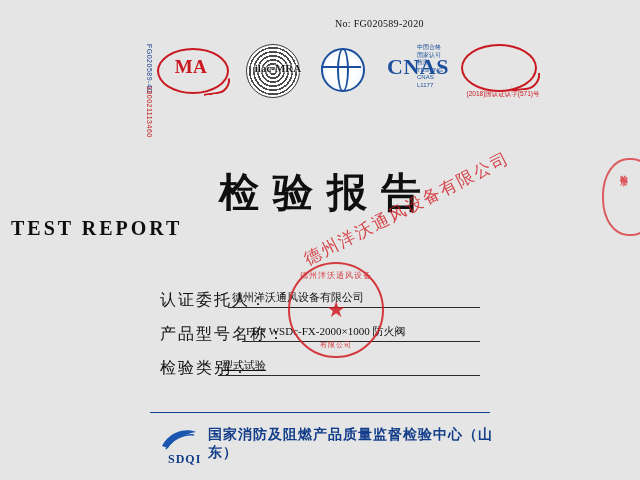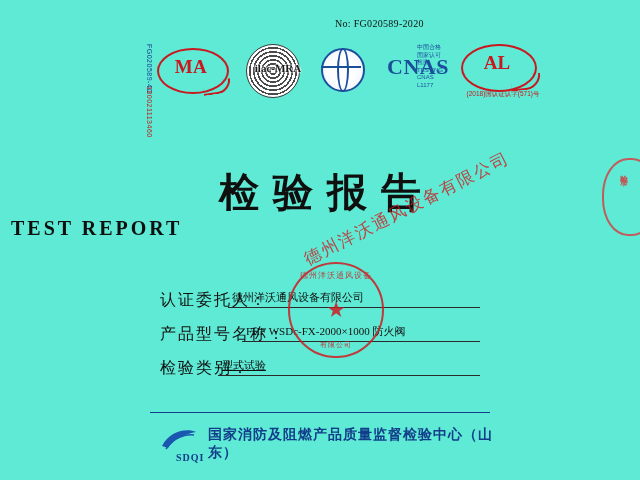--- a/index.html
+++ b/index.html
@@ -20,7 +20,7 @@
     left: 0; top: 0;
     width: 640px;
     height: 480px;
-    background: #5eead4;
+    background: #e5e5e5;
   }
 
   

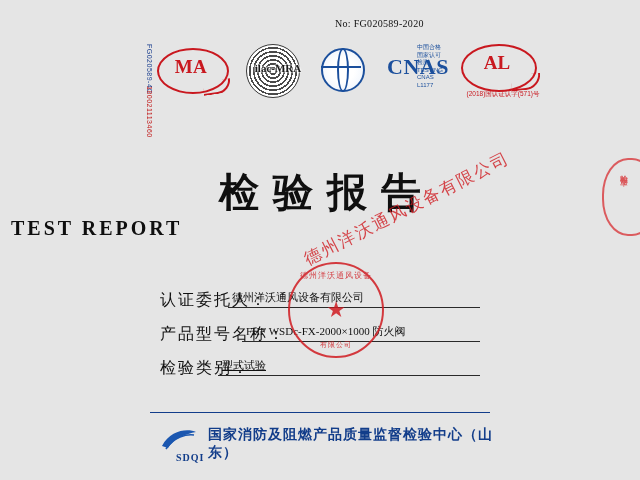--- a/index.html
+++ b/index.html
@@ -443,7 +443,6 @@
 
     <div class="logo logo-cal">
       <div class="cal-oval"></div>
-      <div class="cal-text">AL</div>
       <div class="cal-tail"></div>
       <div class="cal-sub">(2018)国认证认字(571)号</div>
     </div>

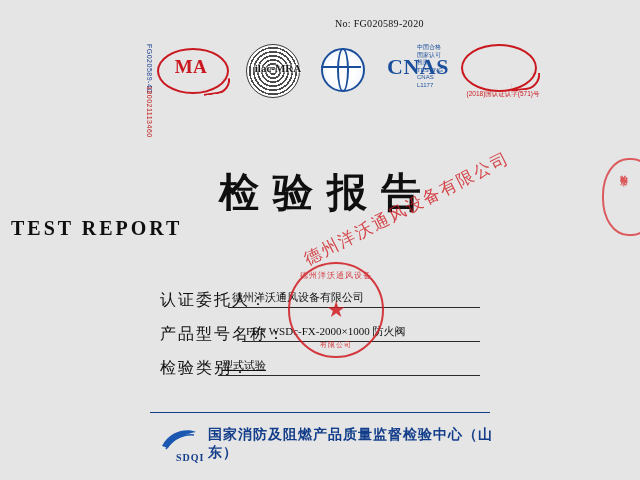--- a/index.html
+++ b/index.html
@@ -377,9 +377,9 @@
   }
   .sdqi-label {
     position: absolute;
-    left: 16px;
+    left: 8px;
     top: 26px;
-    font-size: 10px;
+    font-size: 12px;
     font-weight: bold;
     color: #123d8a;
     letter-spacing: 1px;

